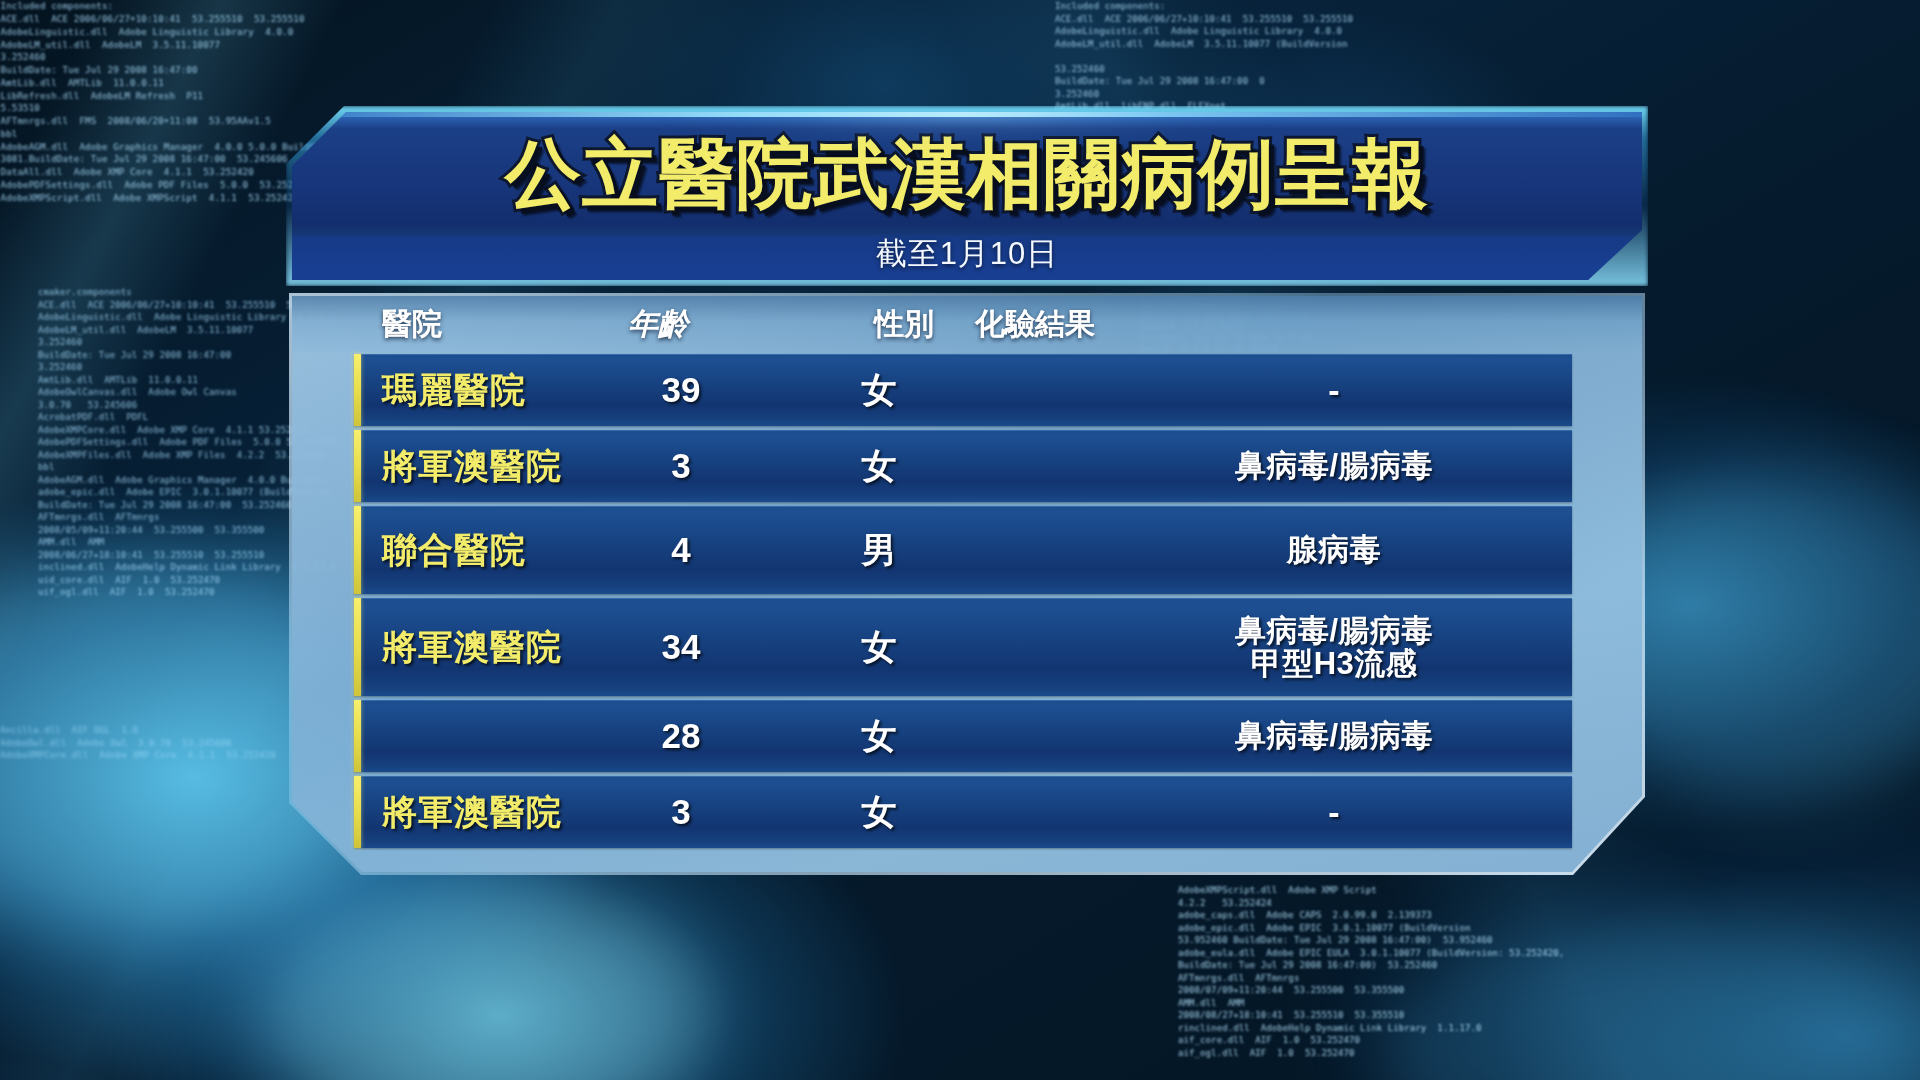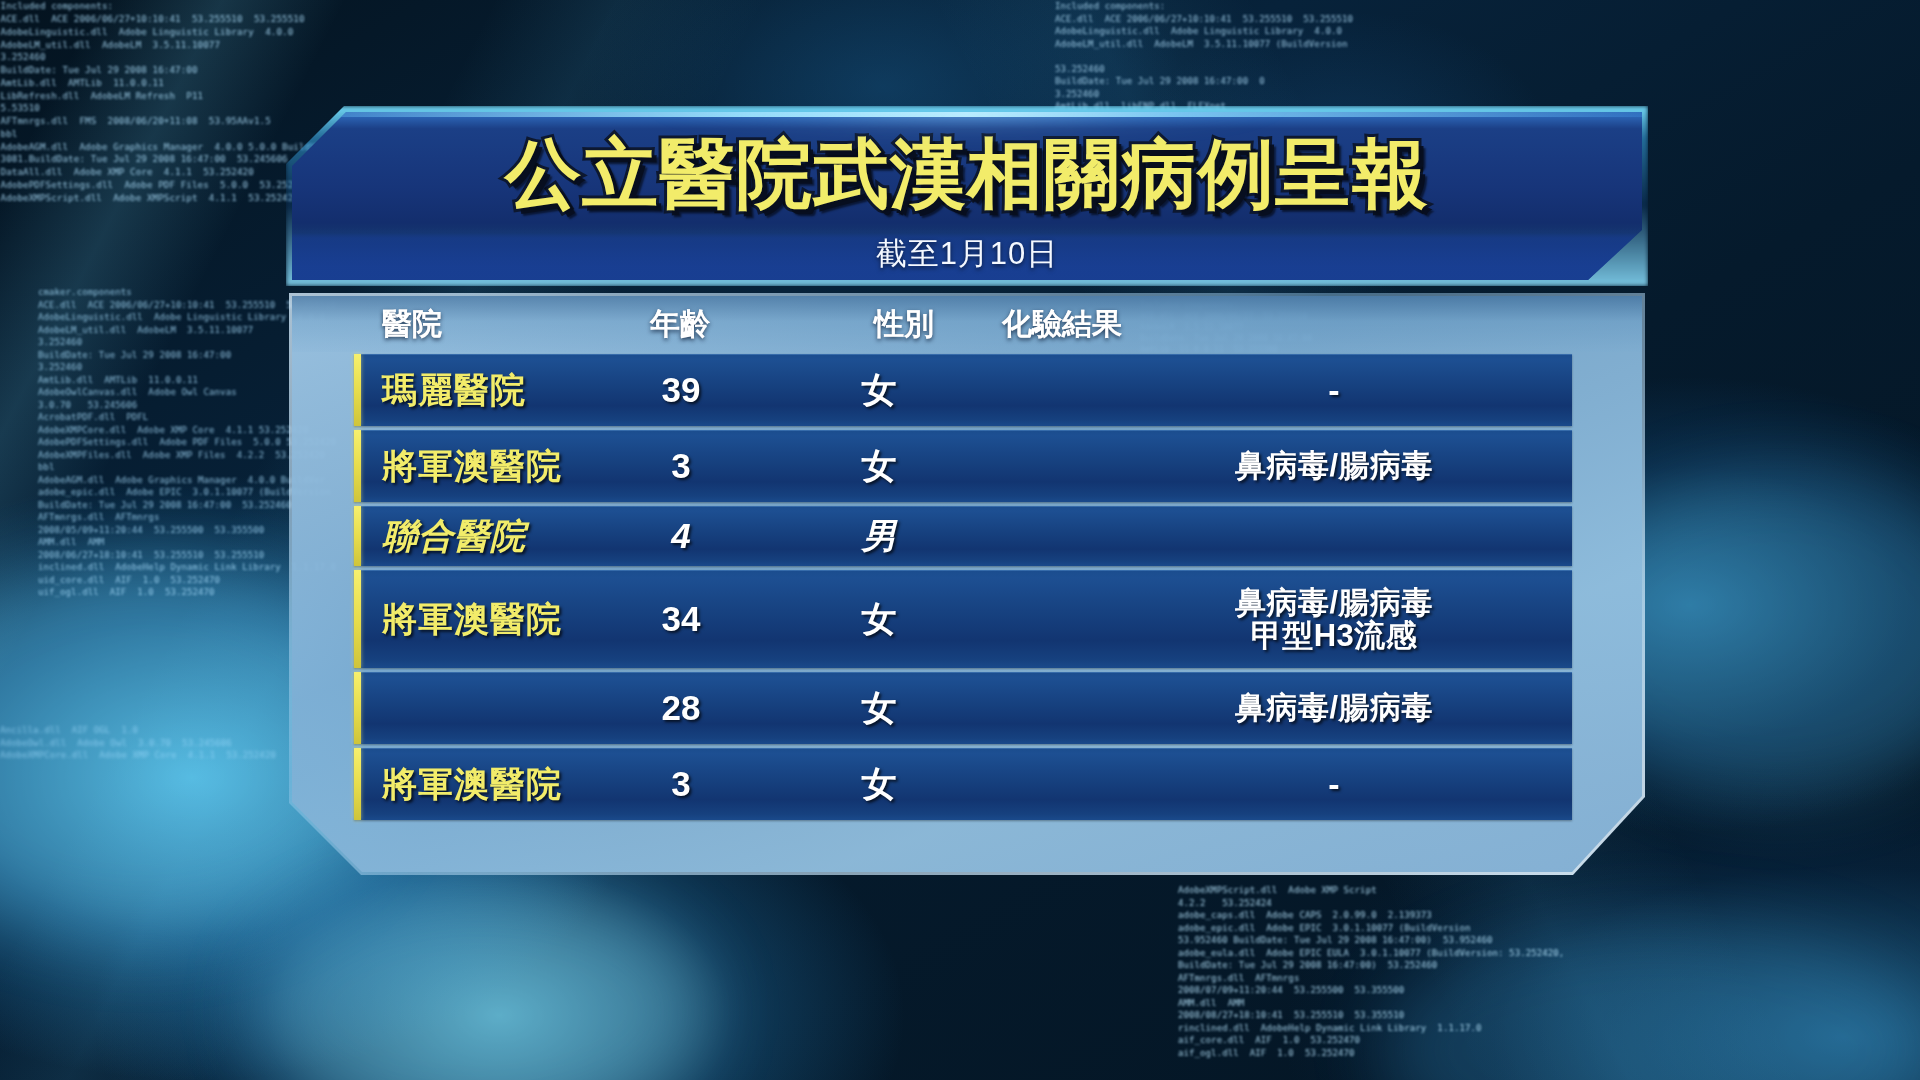--- a/index.html
+++ b/index.html
@@ -306,7 +306,7 @@
     <div id="thead">
       <div class="cells">
         <div class="hcell" style="left:90px;">醫院</div>
-        <div class="hcell" style="left:358px;">年齡</div>
+        <div class="hcell" style="left:336px;font-style:italic;">年齡</div>
         <div class="hcell" style="left:554px;margin-left:28px;">性別</div>
         <div class="hcell" style="left:710px;">化驗結果</div>
       </div>

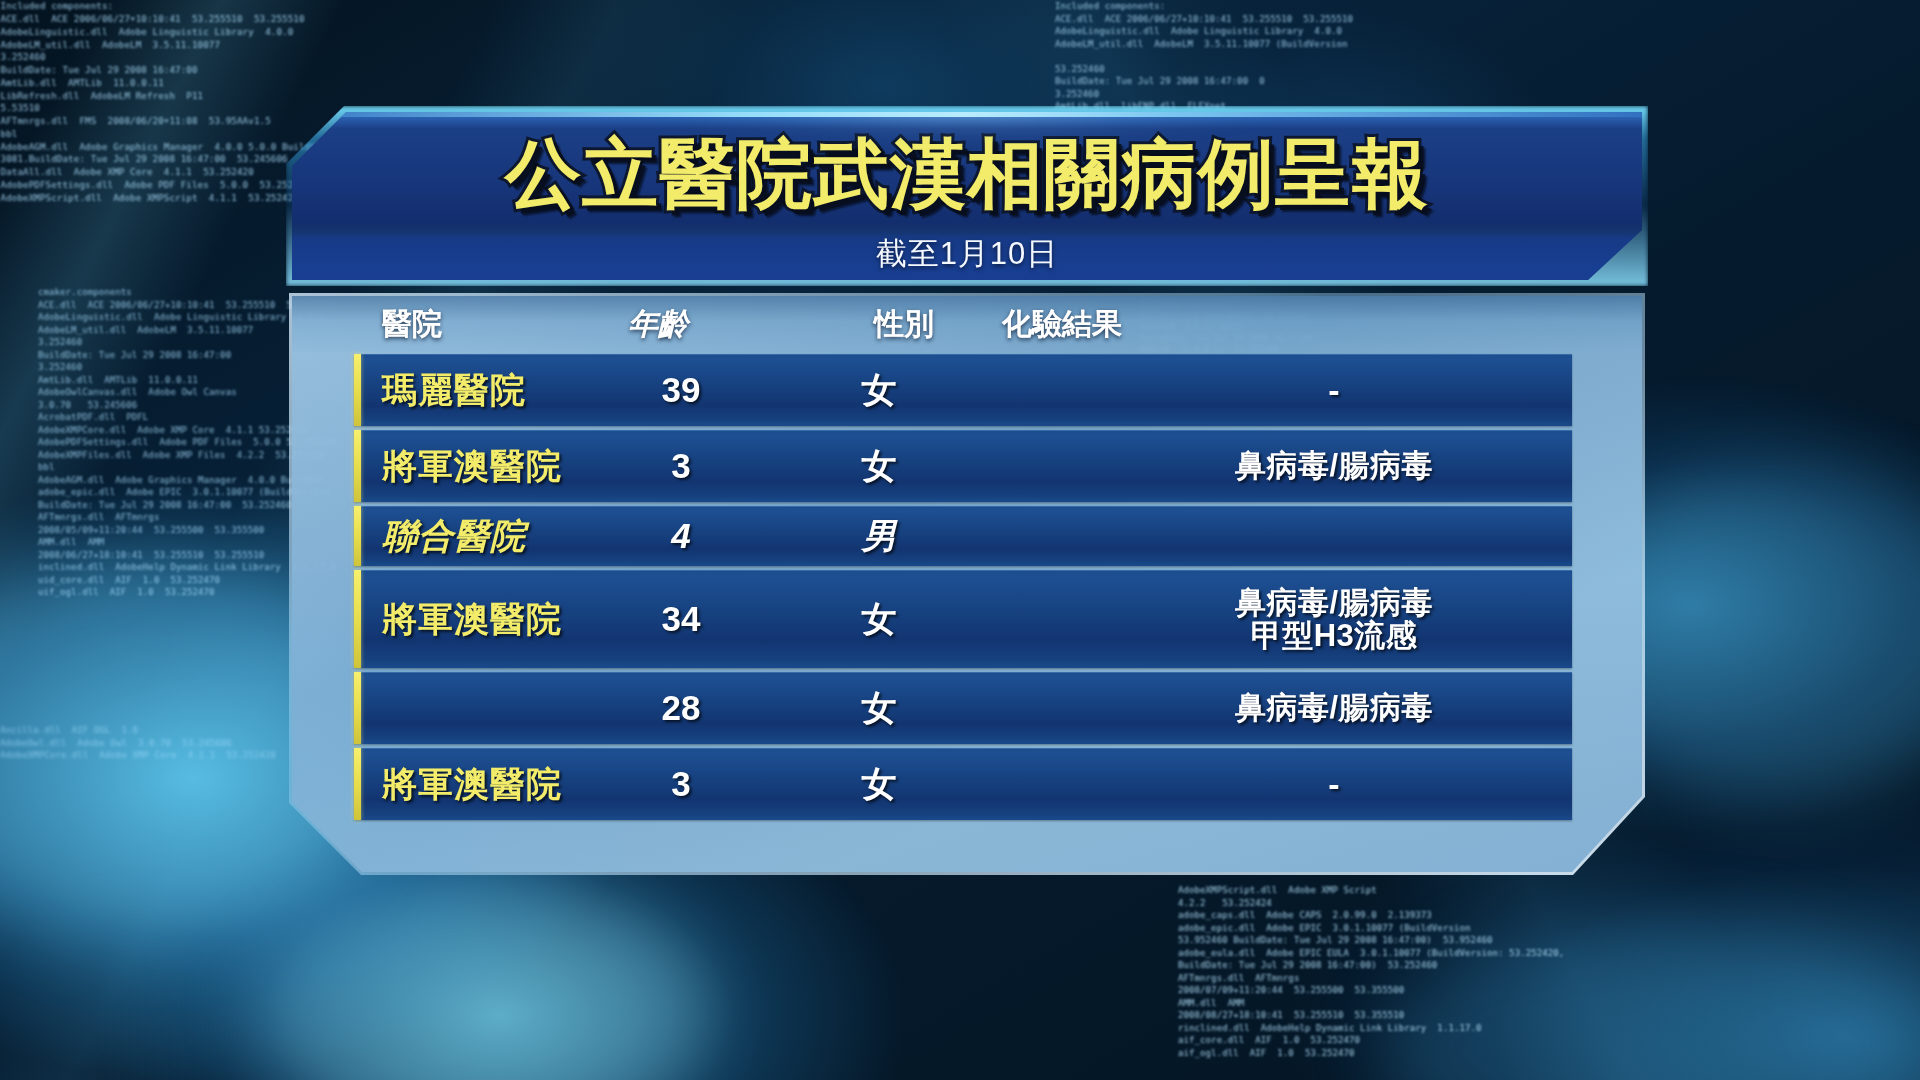--- a/index.html
+++ b/index.html
@@ -308,7 +308,7 @@
         <div class="hcell" style="left:90px;">醫院</div>
         <div class="hcell" style="left:336px;font-style:italic;">年齡</div>
         <div class="hcell" style="left:554px;margin-left:28px;">性別</div>
-        <div class="hcell" style="left:710px;">化驗結果</div>
+        <div class="hcell" style="left:683px;">化驗結果</div>
       </div>
     </div>
 

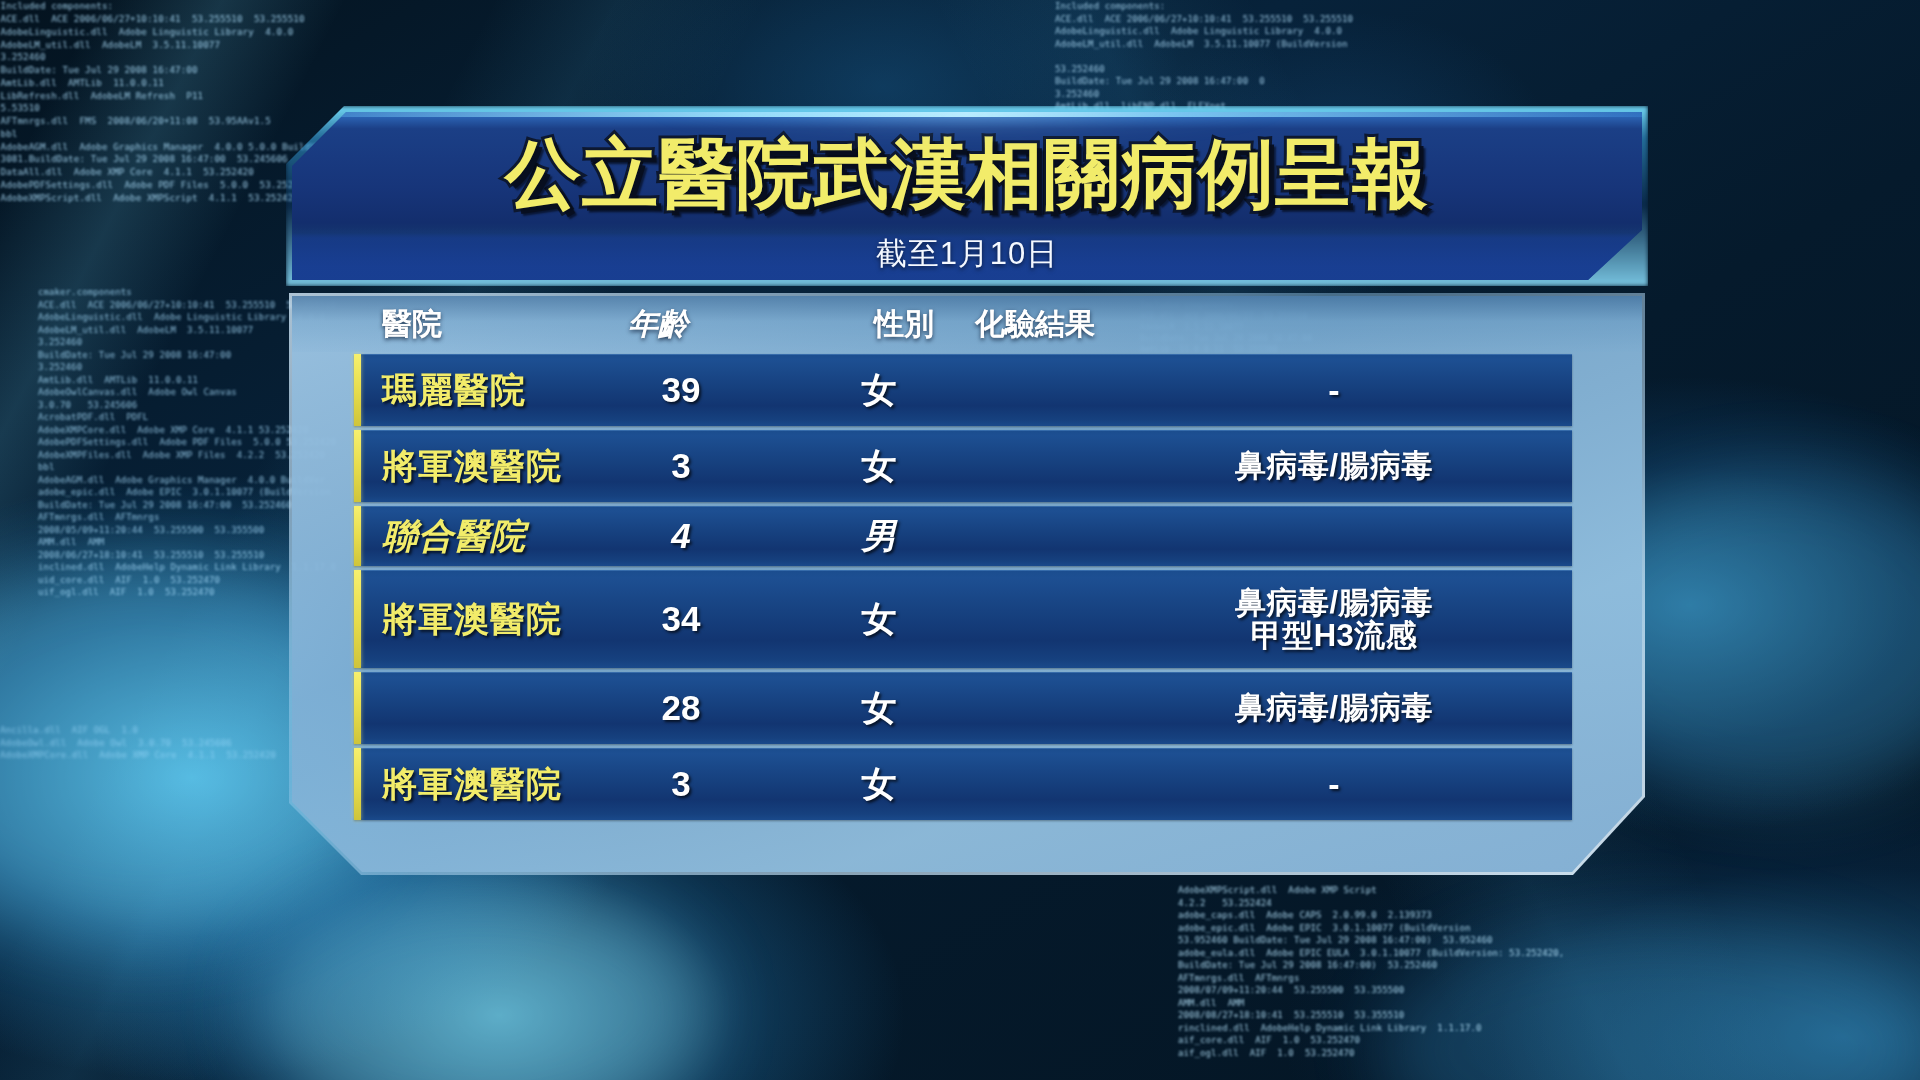--- a/index.html
+++ b/index.html
@@ -334,7 +334,7 @@
         </span>
       </div>
 
-      <div class="row" style="height:60px;font-style:italic;">
+      <div class="row" style="height:88px;">
         <span class="accent"></span>
         <span class="cell c-hospital">聯合醫院</span>
         <span class="cell c-age">4</span>

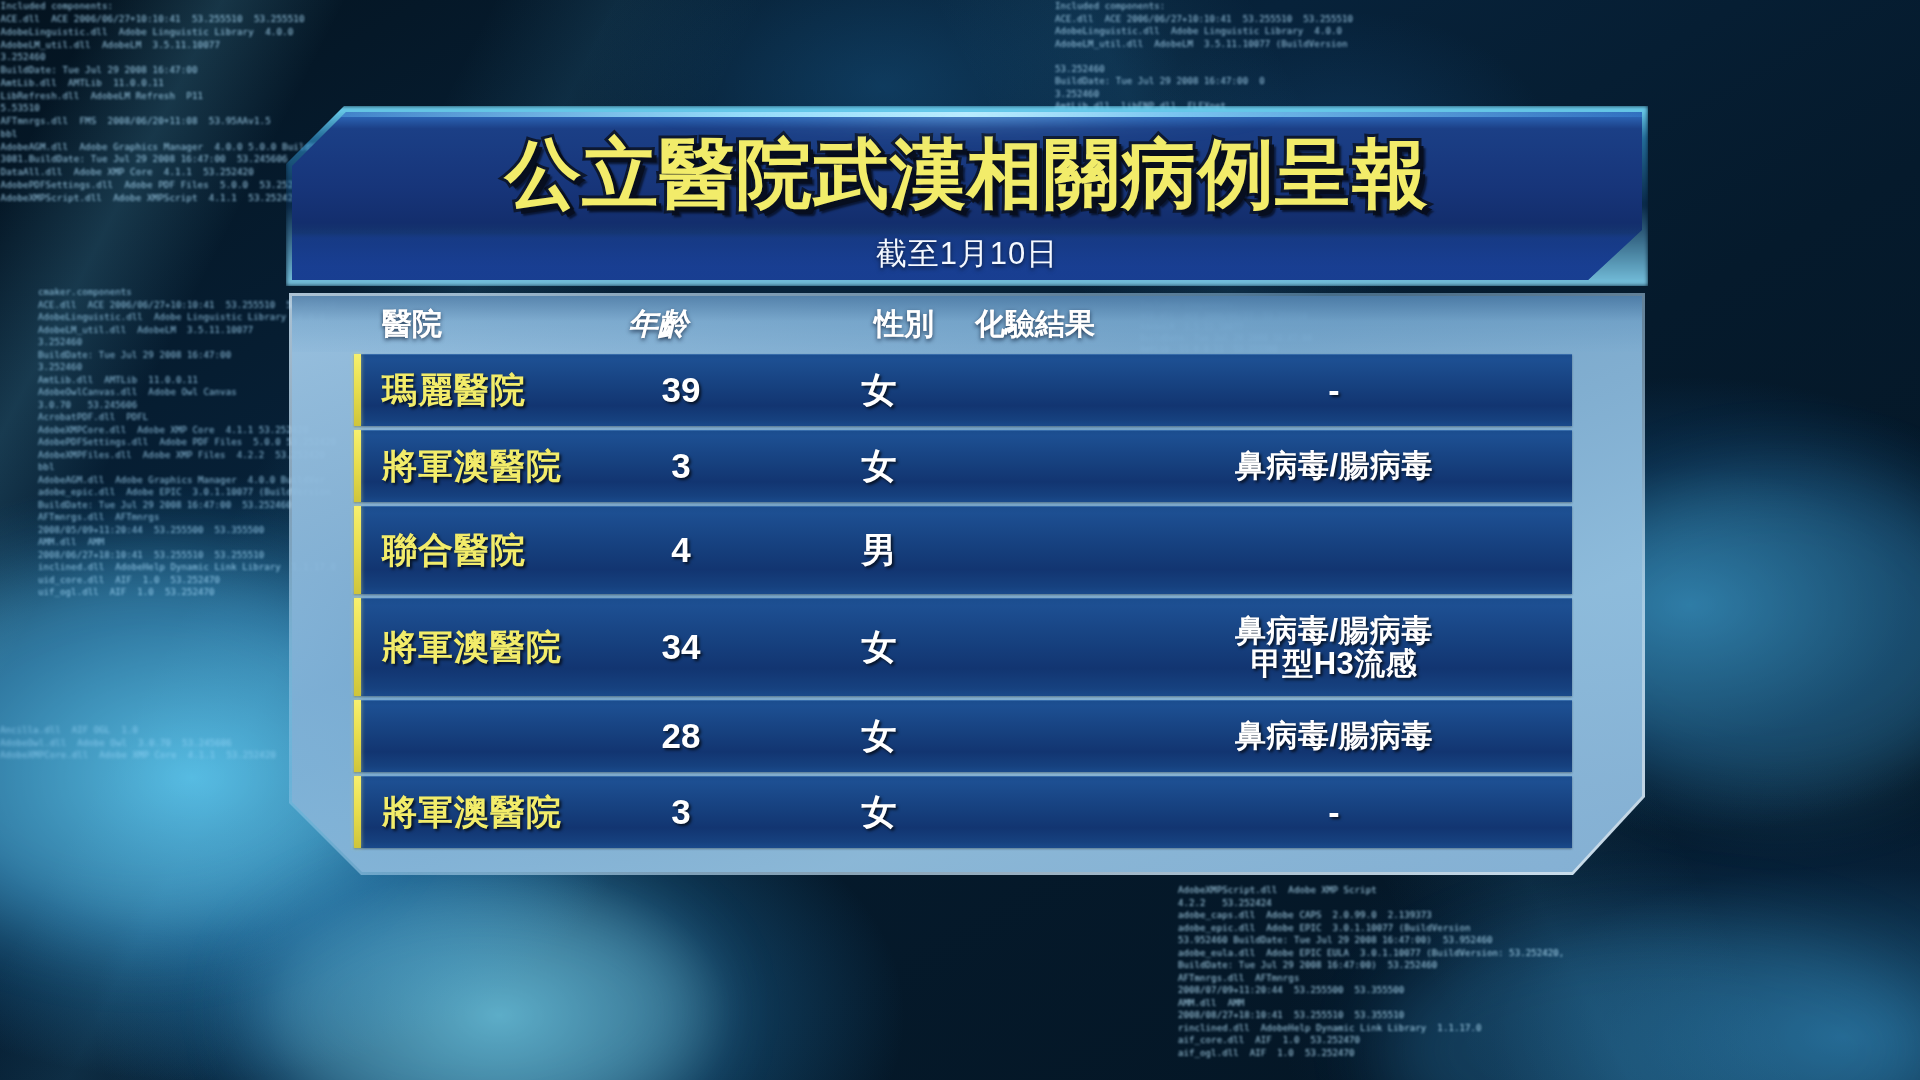--- a/index.html
+++ b/index.html
@@ -339,6 +339,9 @@
         <span class="cell c-hospital">聯合醫院</span>
         <span class="cell c-age">4</span>
         <span class="cell c-sex">男</span>
+        <span class="cell c-result">
+          <span>腺病毒</span>
+        </span>
       </div>
 
       <div class="row tall" style="height:98px;">

